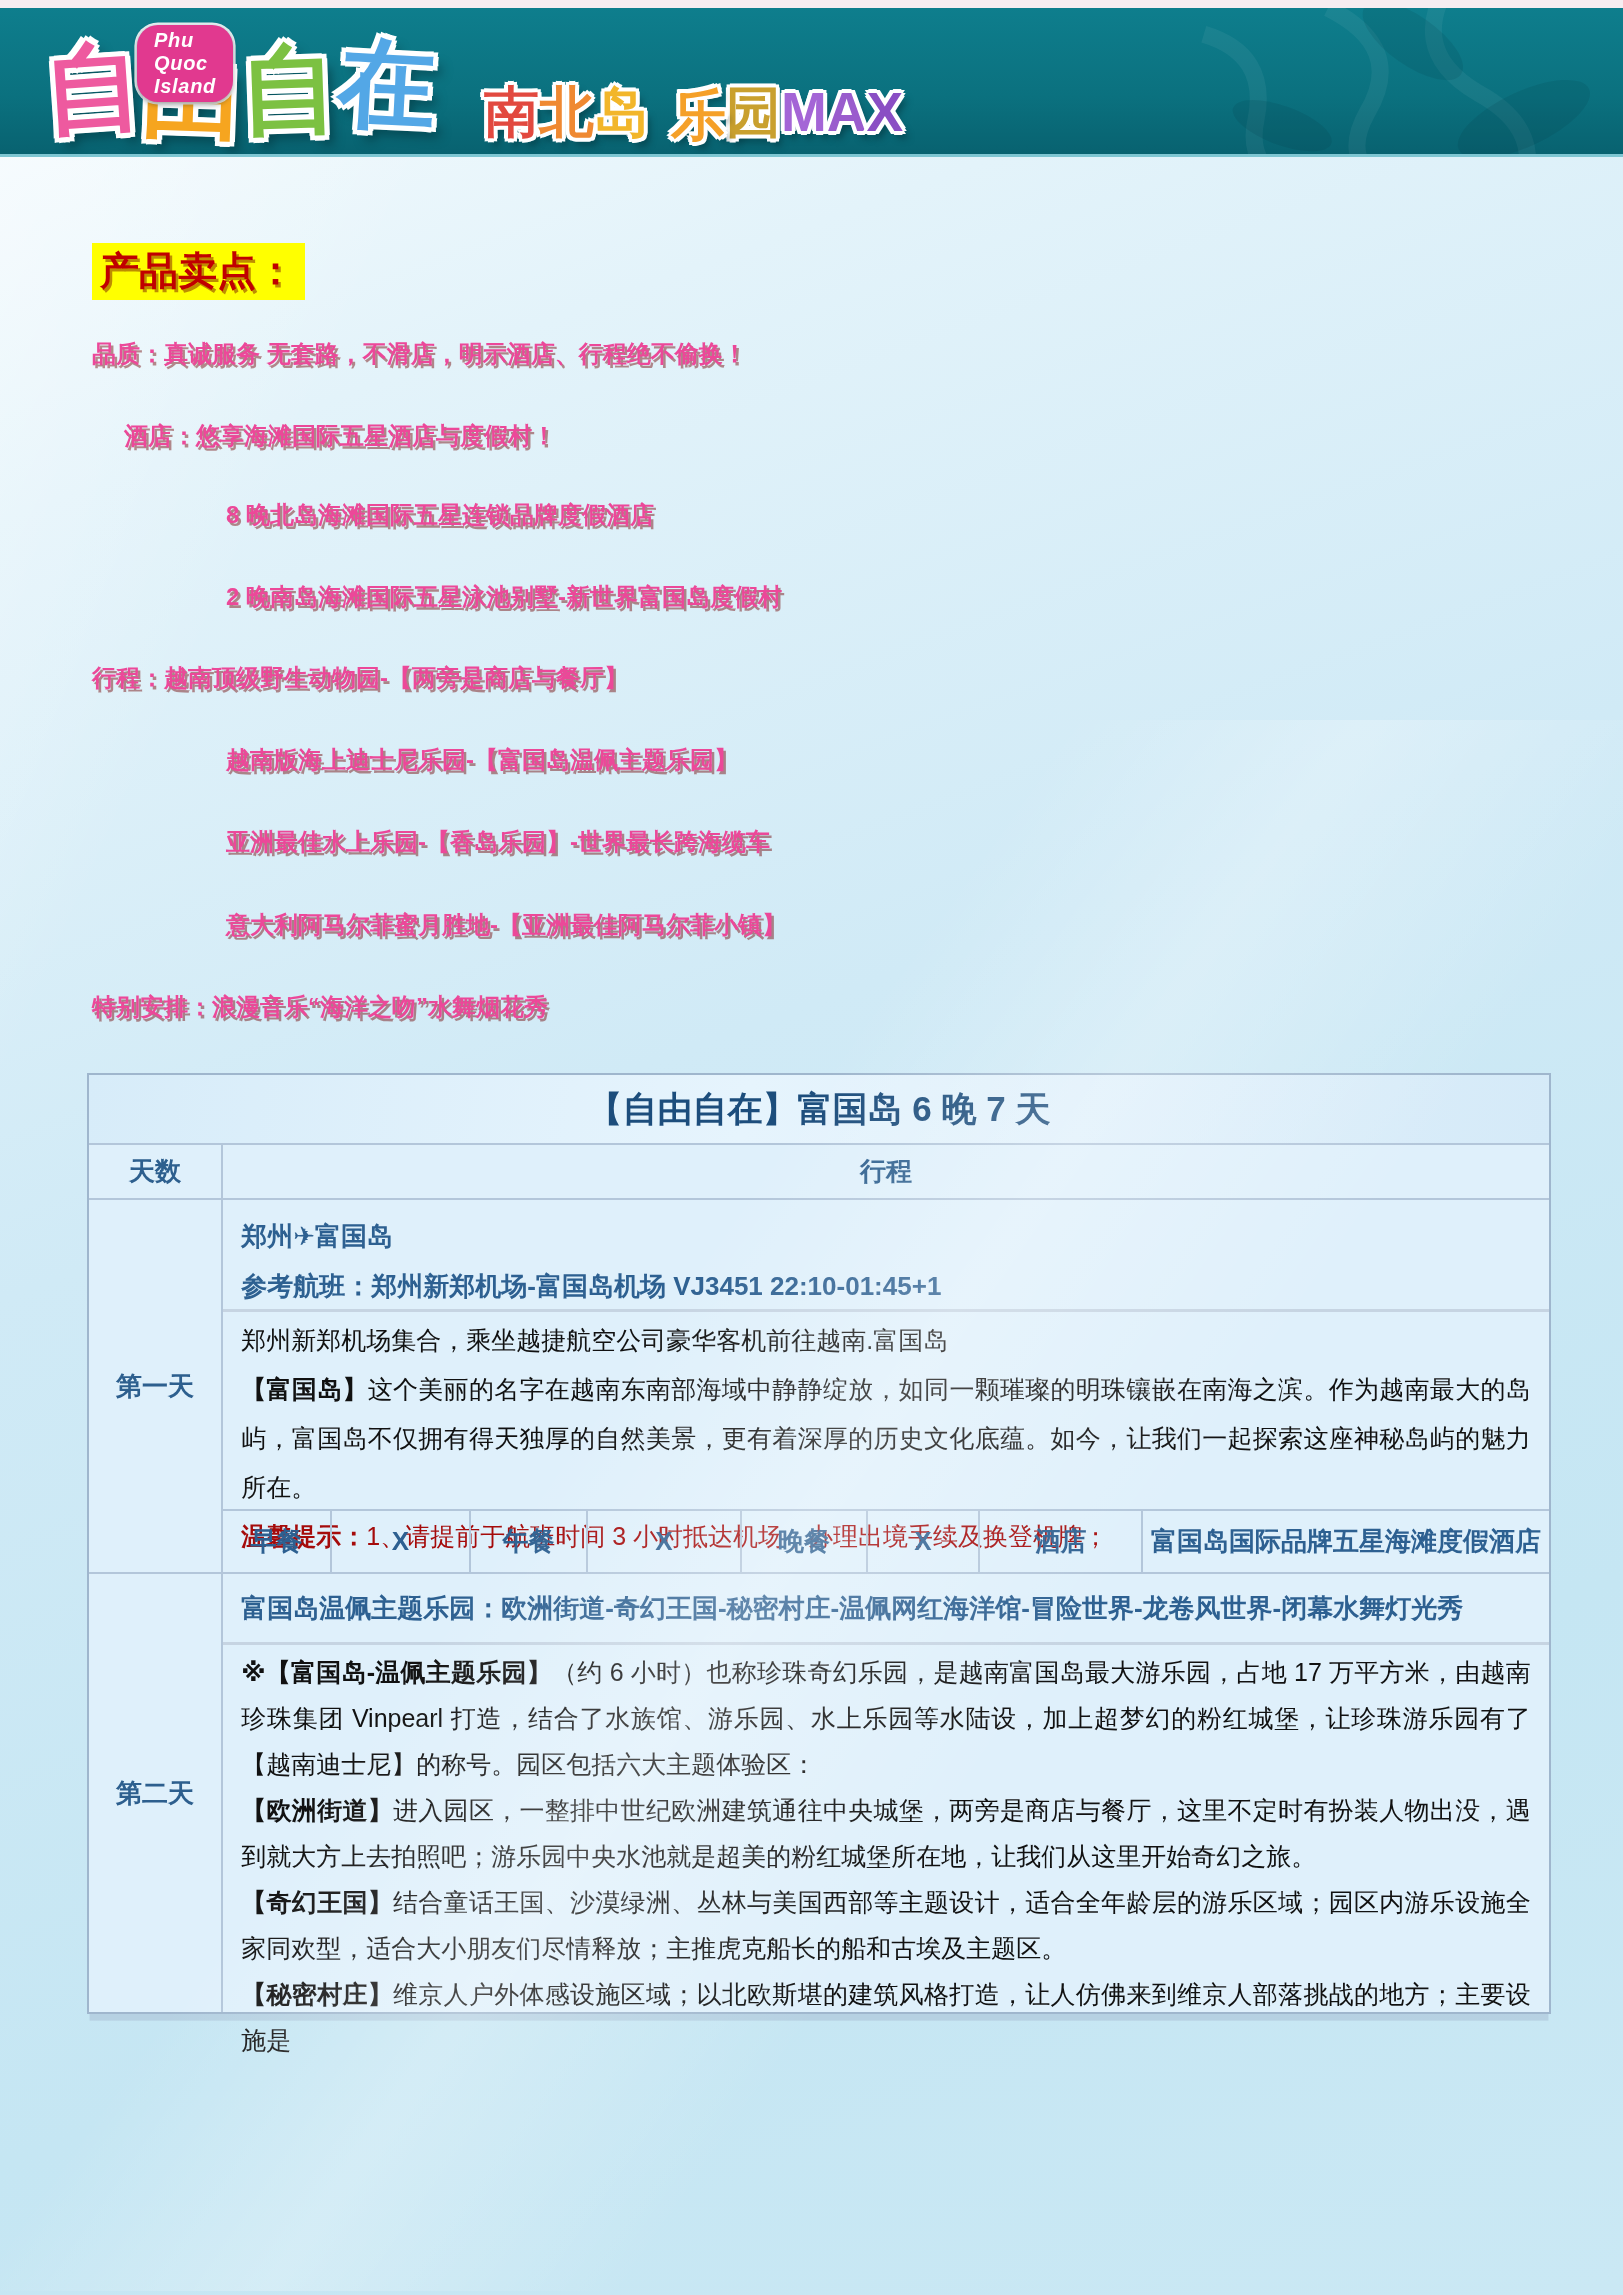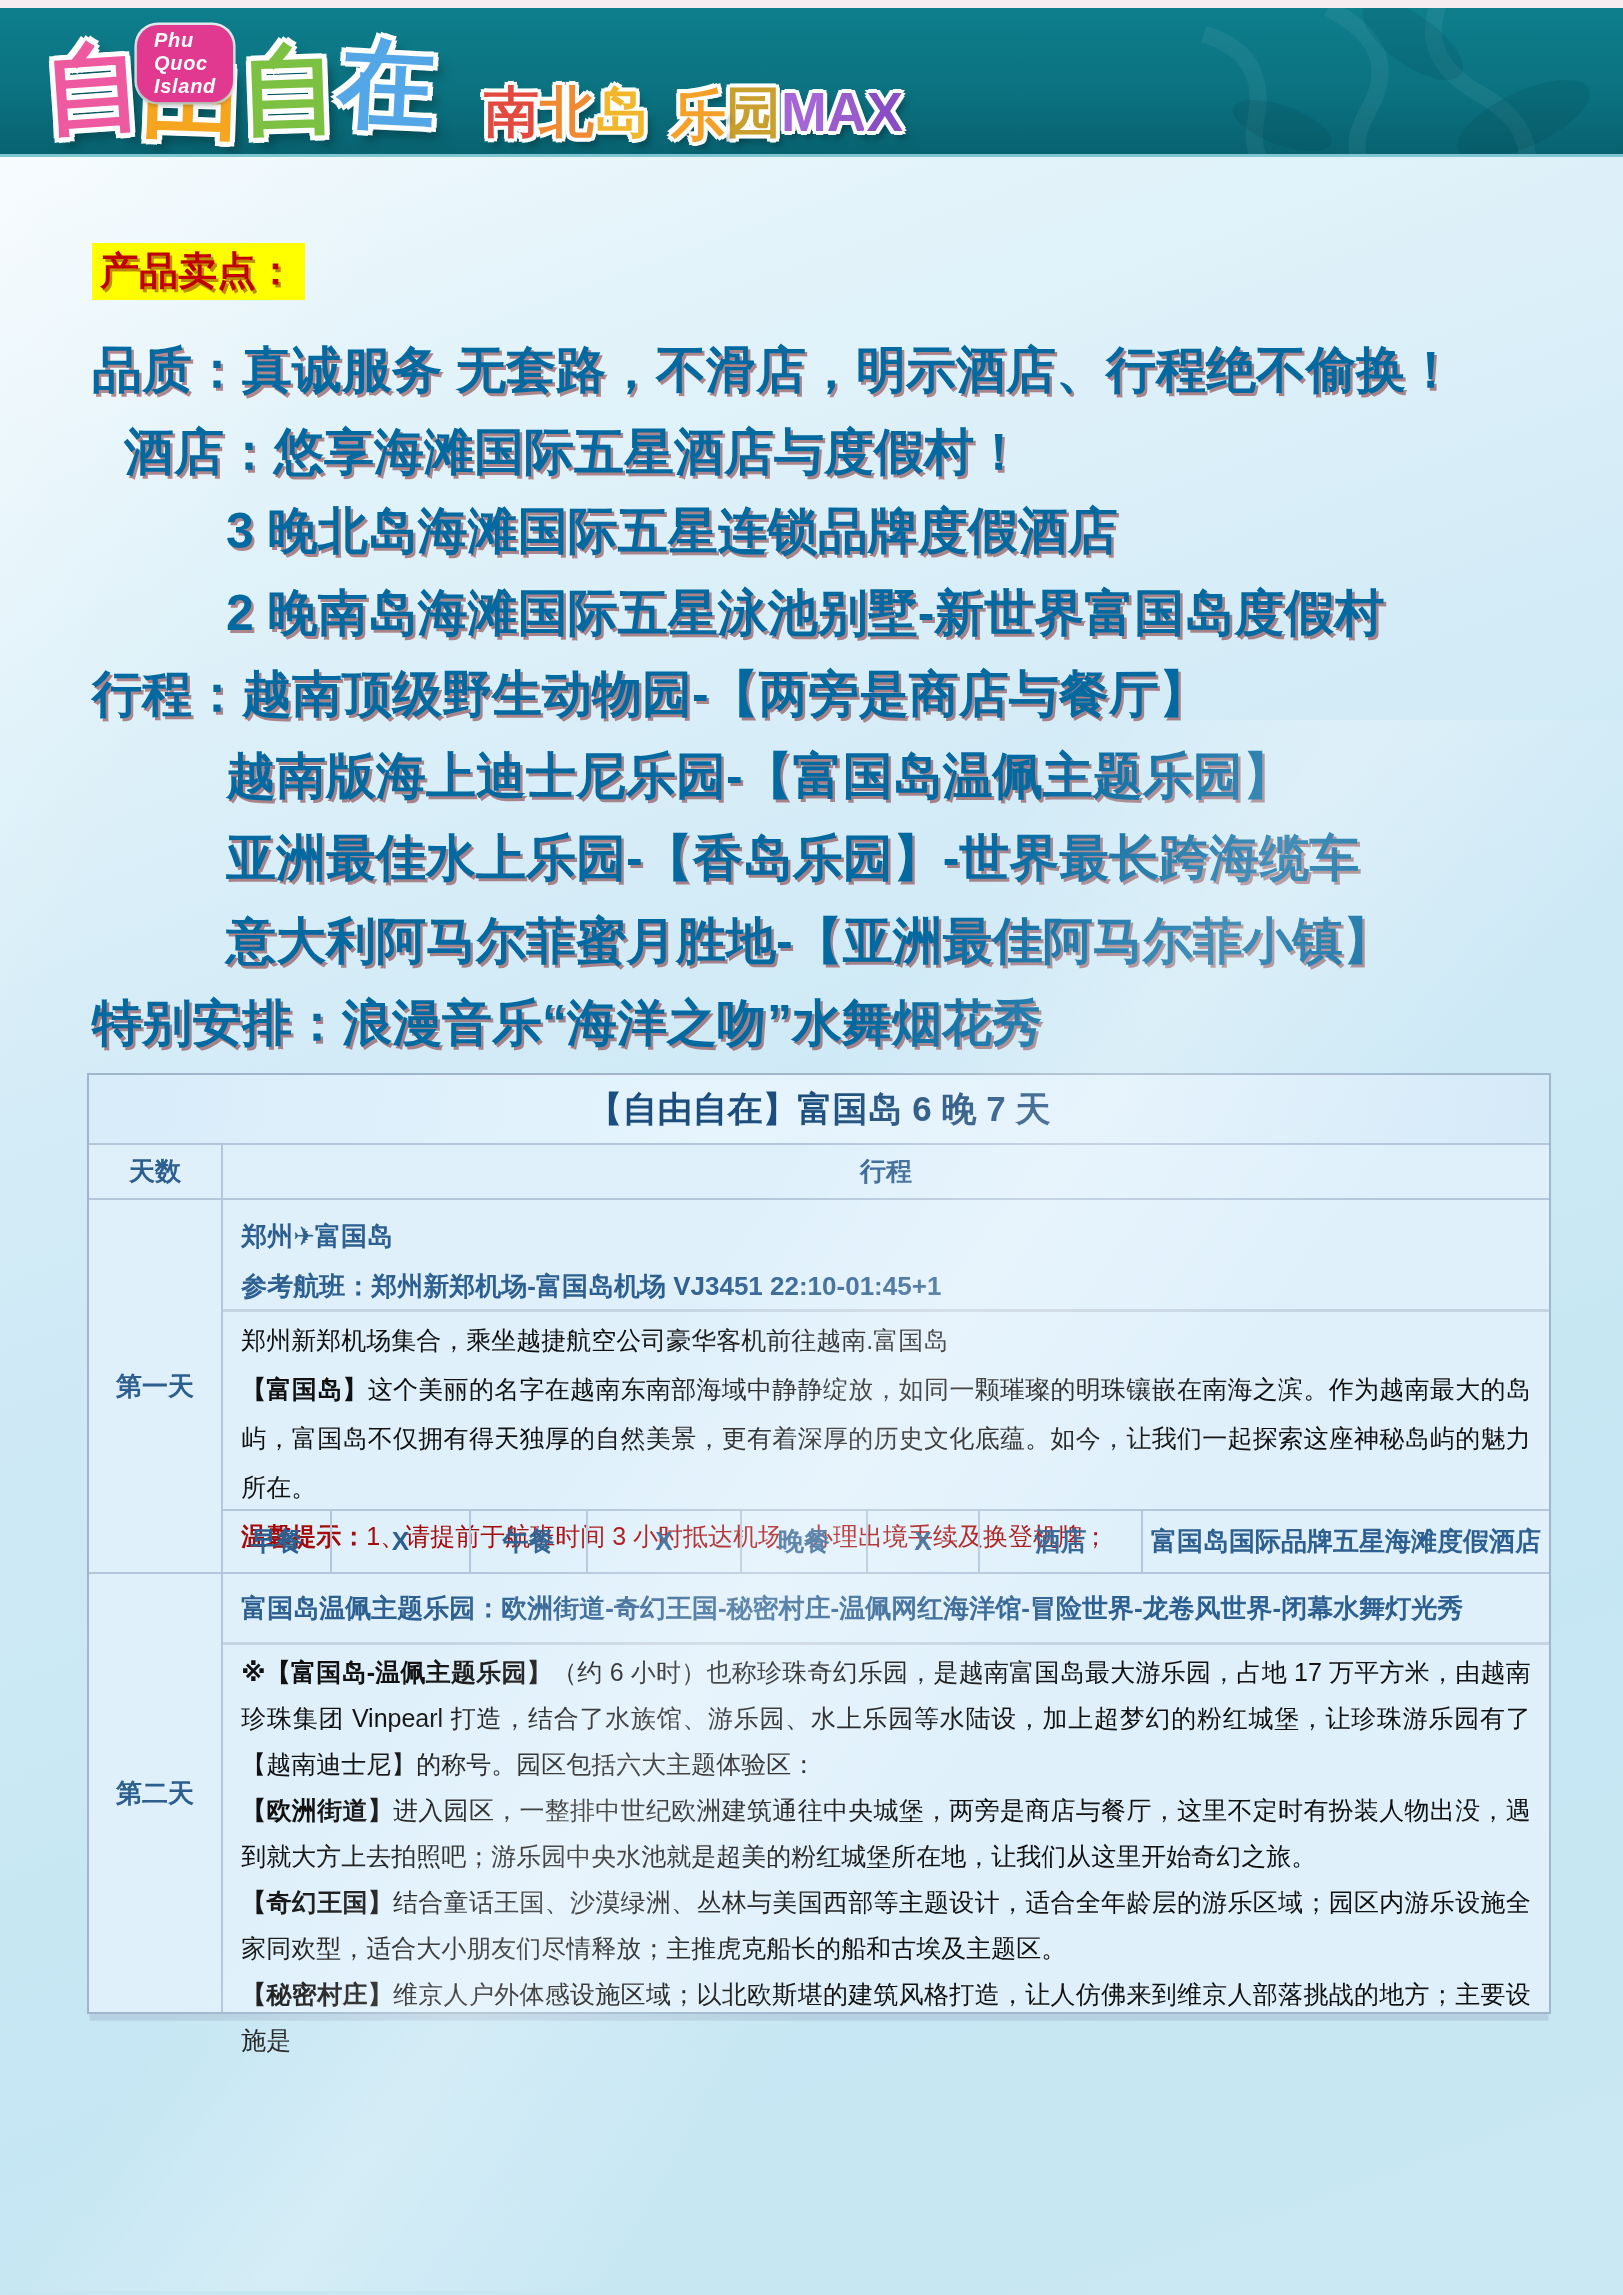--- a/index.html
+++ b/index.html
@@ -74,7 +74,7 @@
   }
   .sp-line{
     position:absolute; left:92px; white-space:nowrap;
-    color:#0369a1; font-weight:bold; font-size:50px; line-height:1.2;
+    color:#ec4899; font-weight:bold; font-size:24px; line-height:1.2;
     text-shadow:2.6px 2.6px 0 rgba(110,0,0,.45);
   }
   .sp-line.ind{ left:226px; }

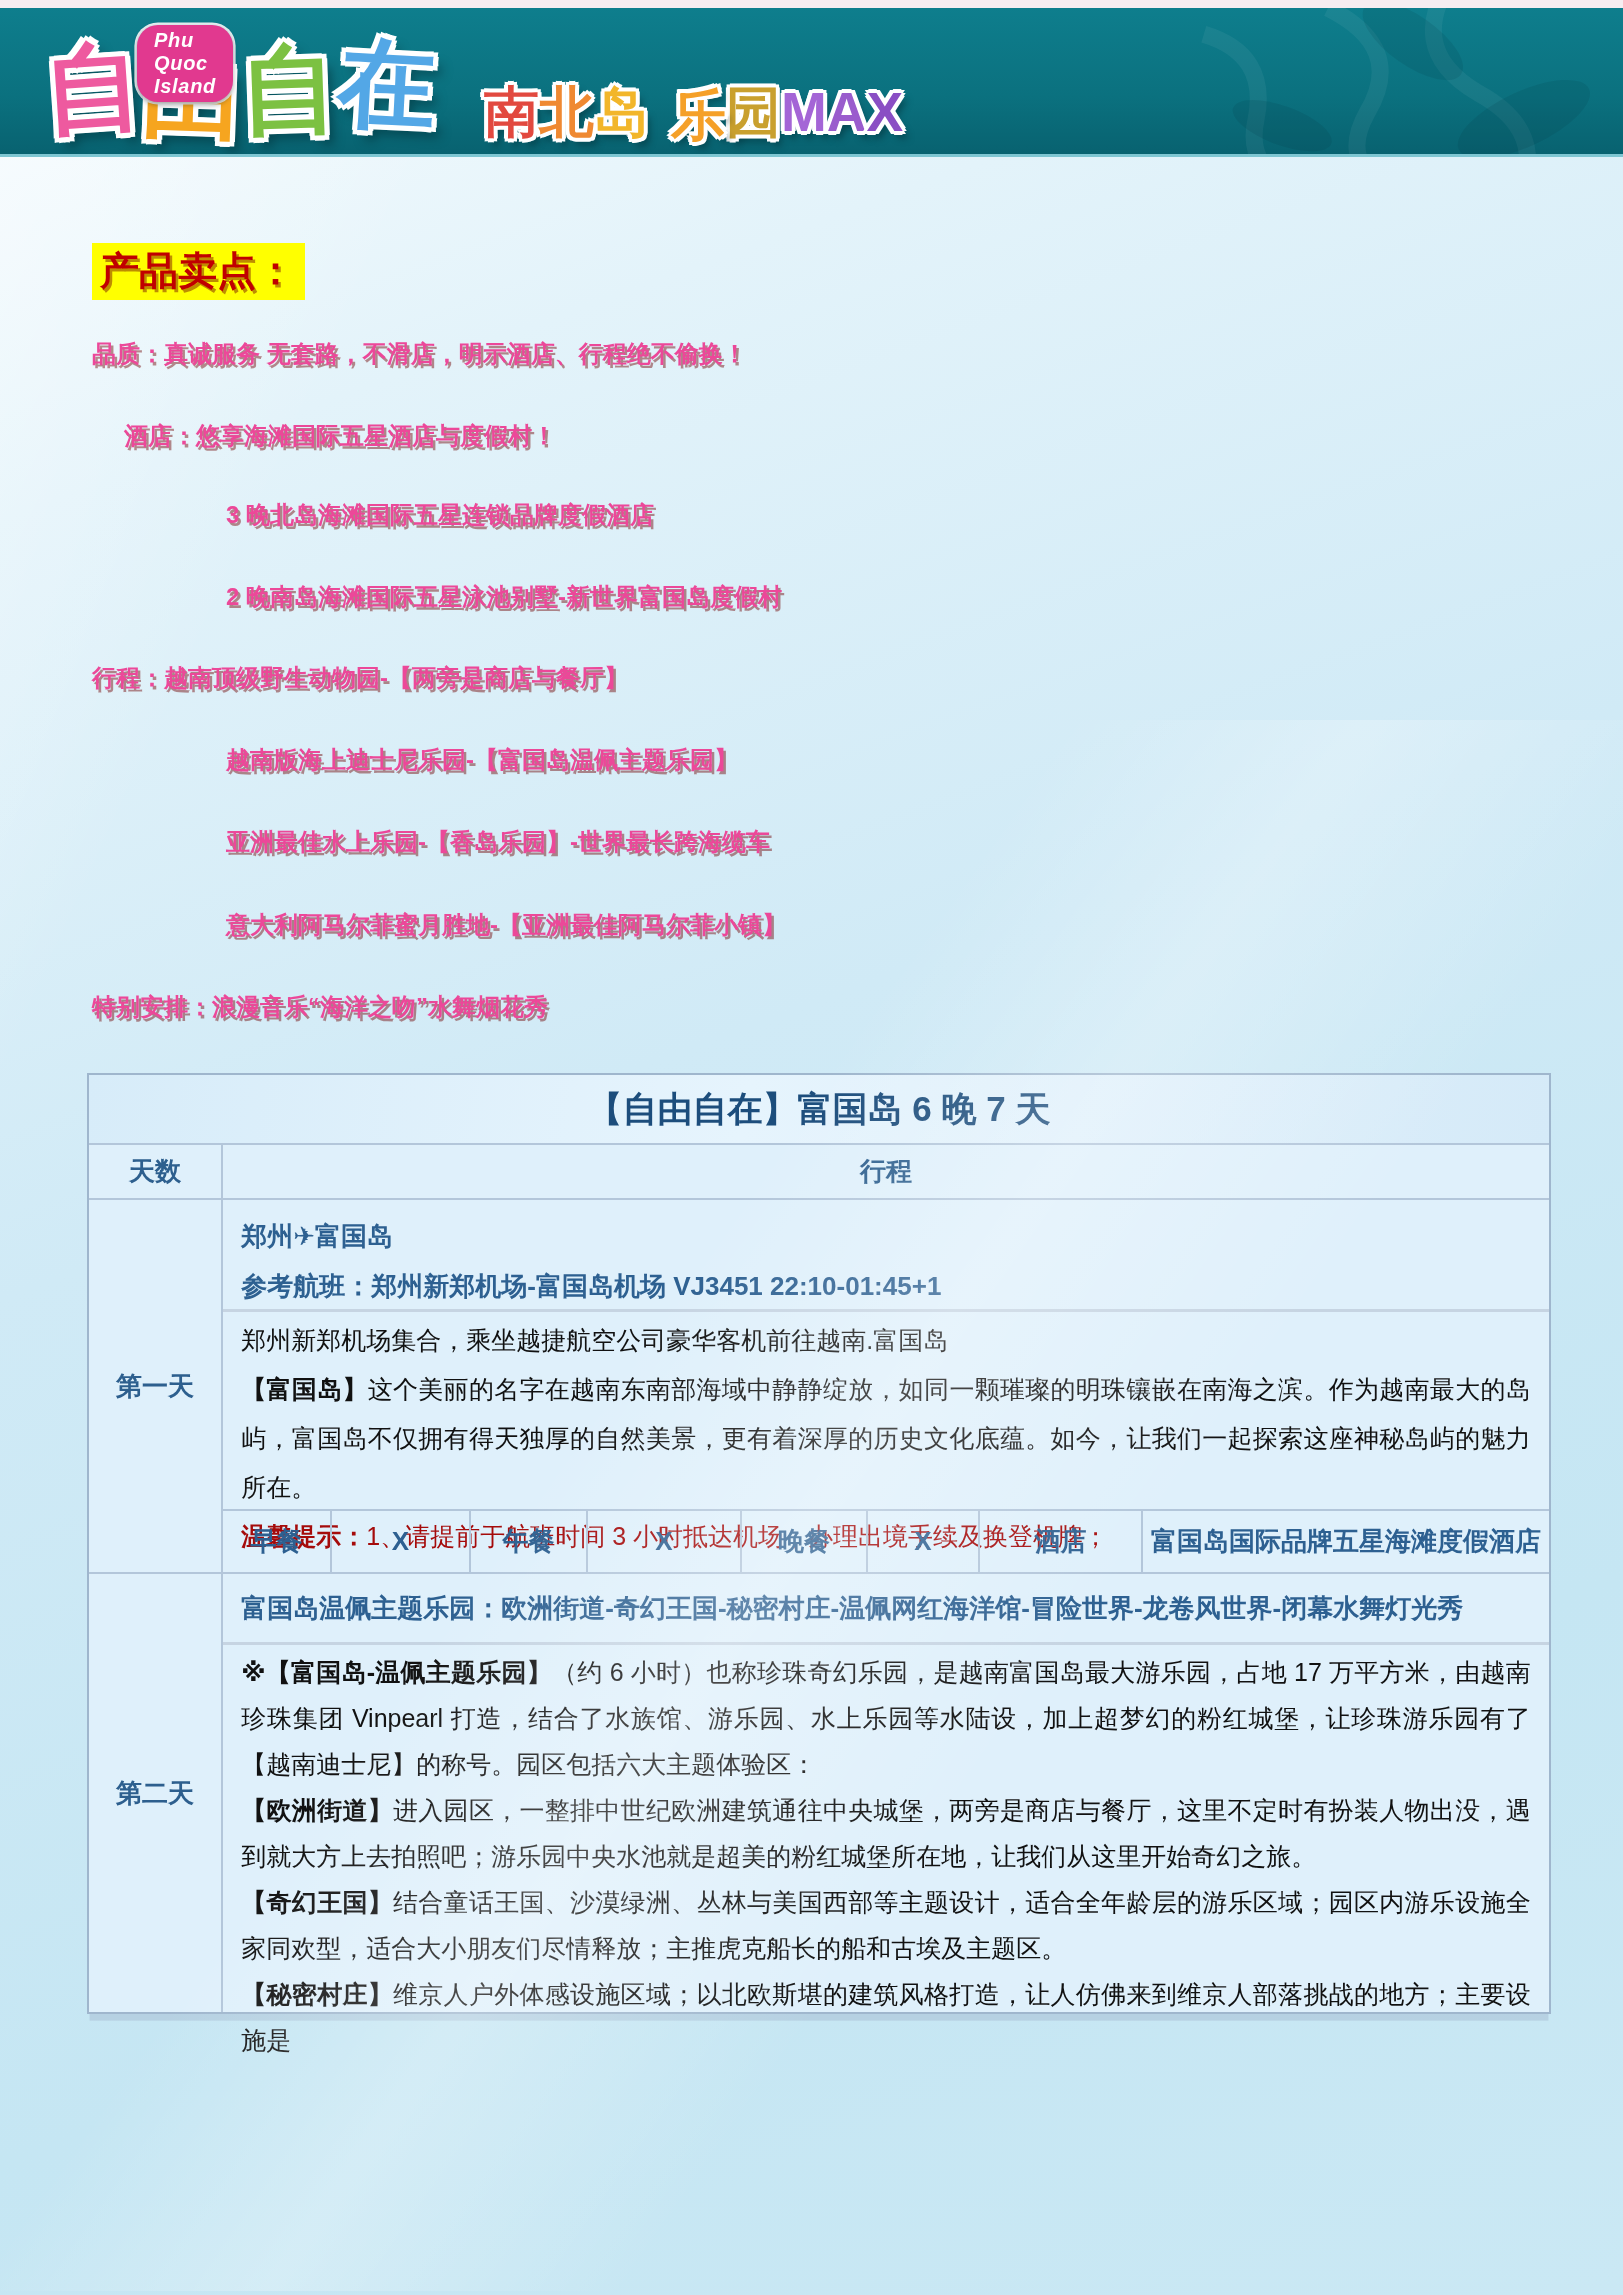--- a/index.html
+++ b/index.html
@@ -174,7 +174,7 @@
 
 <div class="sp-line sp-0">品质：真诚服务 无套路，不滑店，明示酒店、行程绝不偷换！</div>
 <div class="sp-line sp-1">酒店：悠享海滩国际五星酒店与度假村！</div>
-<div class="sp-line sp-2 ind">3 晚北岛海滩国际五星连锁品牌度假酒店</div>
+<div class="sp-line sp-2 ind">8 晚北岛海滩国际五星连锁品牌度假酒店</div>
 <div class="sp-line sp-3 ind">2 晚南岛海滩国际五星泳池别墅-新世界富国岛度假村</div>
 <div class="sp-line sp-4">行程：越南顶级野生动物园-【两旁是商店与餐厅】</div>
 <div class="sp-line sp-5 ind">越南版海上迪士尼乐园-【富国岛温佩主题乐园】</div>

